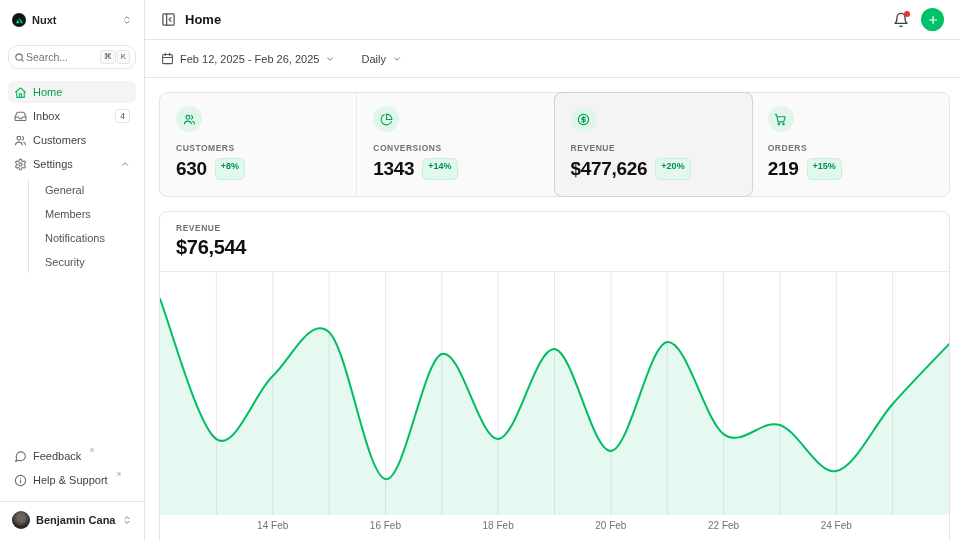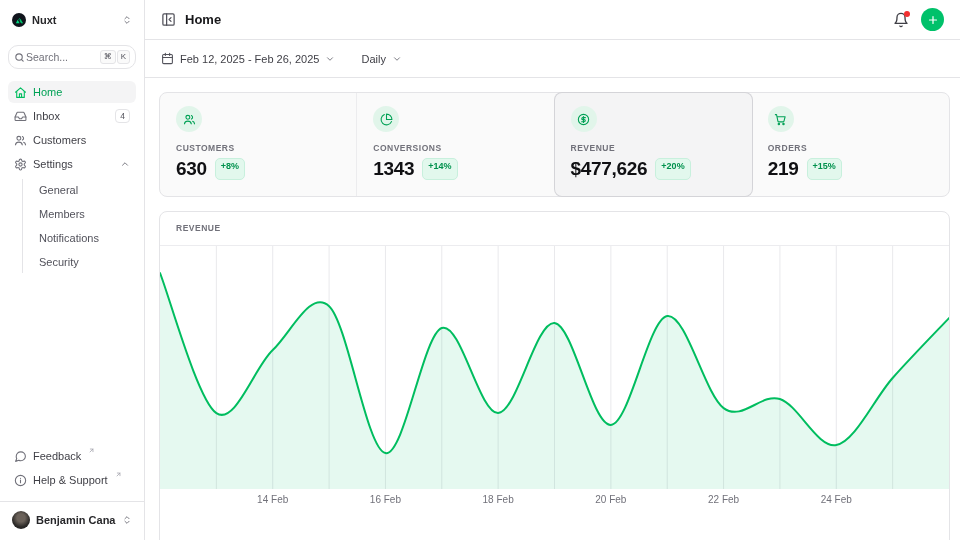--- a/index.html
+++ b/index.html
@@ -23,7 +23,7 @@
   .nav-item.active .nicon { color:#00bd5f; }
   .badge-count { margin-left:auto; font-size:8.5px; border:1px solid #e4e4e7; border-radius:4px; padding:1px 4px; color:#52525b; background:#fff; font-weight:500; }
   .item-right { margin-left:auto; color:#71717a; display:flex; }
-  .subnav { margin-left:14px; border-left:1px solid #e4e4e7; padding-left:12px; display:flex; flex-direction:column; gap:2px; margin-top:2px; }
+  .subnav { margin-left:20px; border-left:1px solid #e4e4e7; padding-left:12px; display:flex; flex-direction:column; gap:2px; margin-top:2px; }
   .subnav .nav-item { padding:0 4px; color:#52525b; font-weight:400; }
   .sidebar-bottom { margin-top:auto; display:flex; flex-direction:column; gap:2px; }
   .ext-arrow { color:#a1a1aa; margin-left:1px; align-self:flex-start; margin-top:2px; }

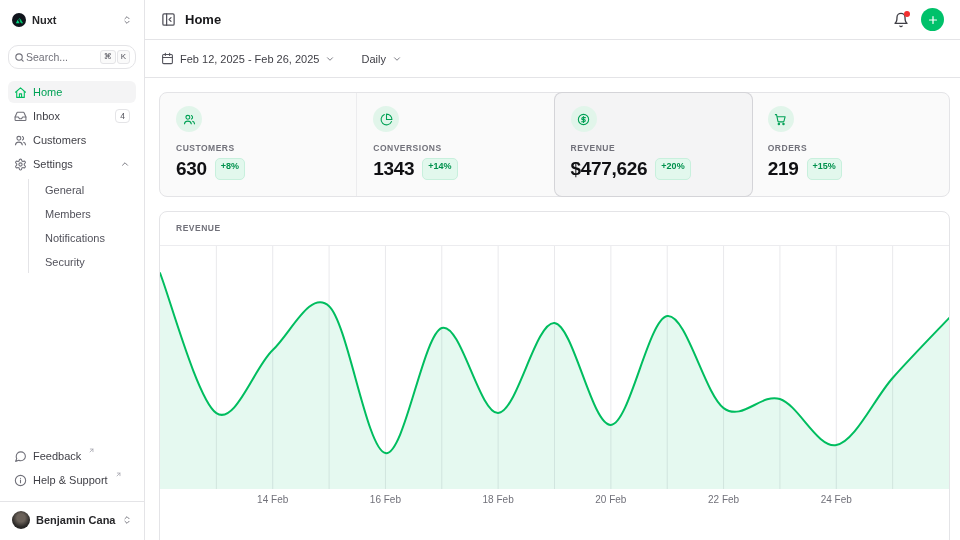--- a/index.html
+++ b/index.html
@@ -325,6 +325,7 @@
     <div class="chart-card">
       <div class="chart-header">
         <div class="chart-label">REVENUE</div>
+        <div class="chart-total">$76,544</div>
       </div>
       <svg id="chart-svg" class="chart-plot" viewBox="0 0 788 262" preserveAspectRatio="none">
           <line x1="56.285714285714285" x2="56.285714285714285" y1="0" y2="243" stroke="#e9e9ec" stroke-width="1"></line>

